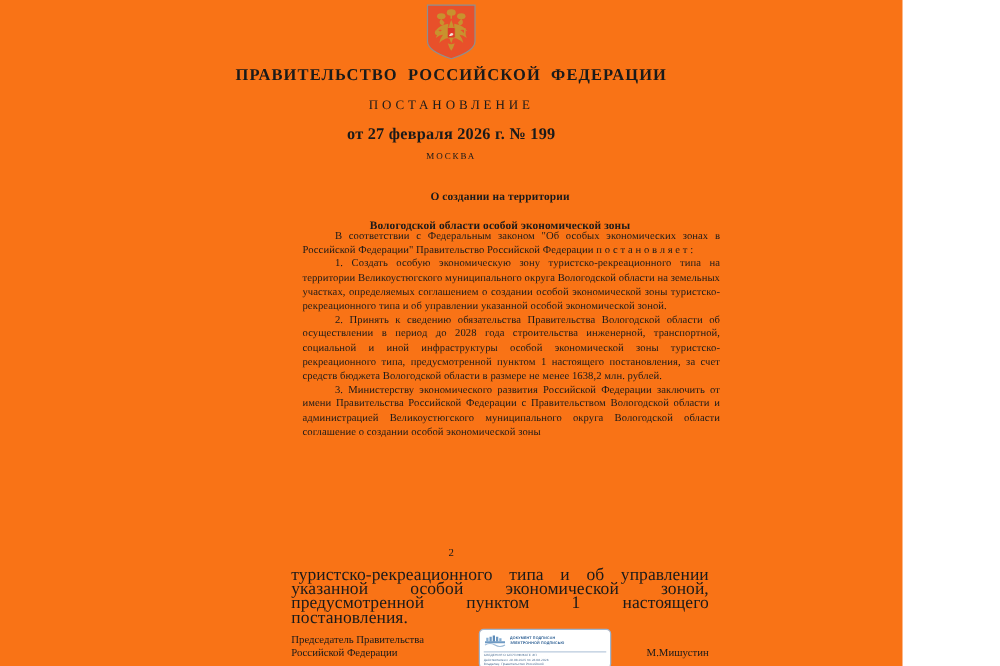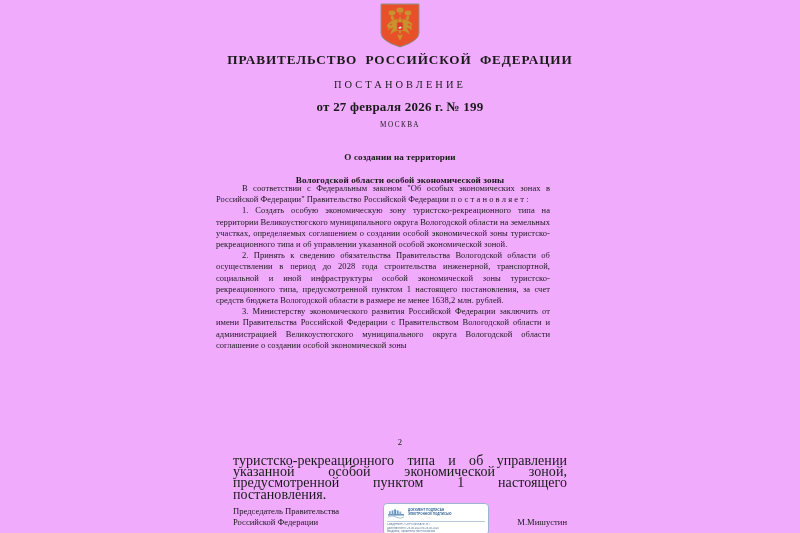--- a/index.html
+++ b/index.html
@@ -19,9 +19,9 @@
   .page {
     position: absolute;
     left: 0; top: 0;
-    width: 800px;
+    width: 722px;
     height: 533px;
-    background: #f0abfc;
+    background: #f97316;
   }
 
   

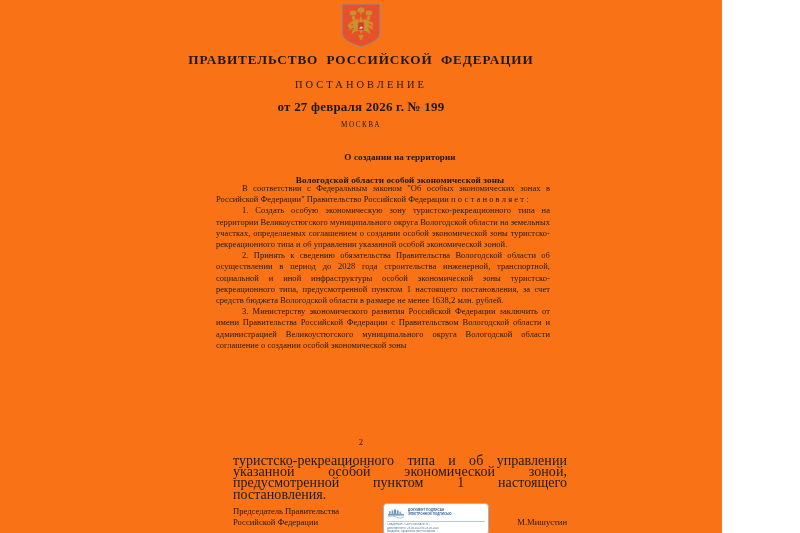--- a/index.html
+++ b/index.html
@@ -91,7 +91,7 @@
   
   .body-block {
     position: absolute;
-    left: 216px;
+    left: 242px;
     width: 334px;
     top: 183px;
     font-size: 8.5px;

